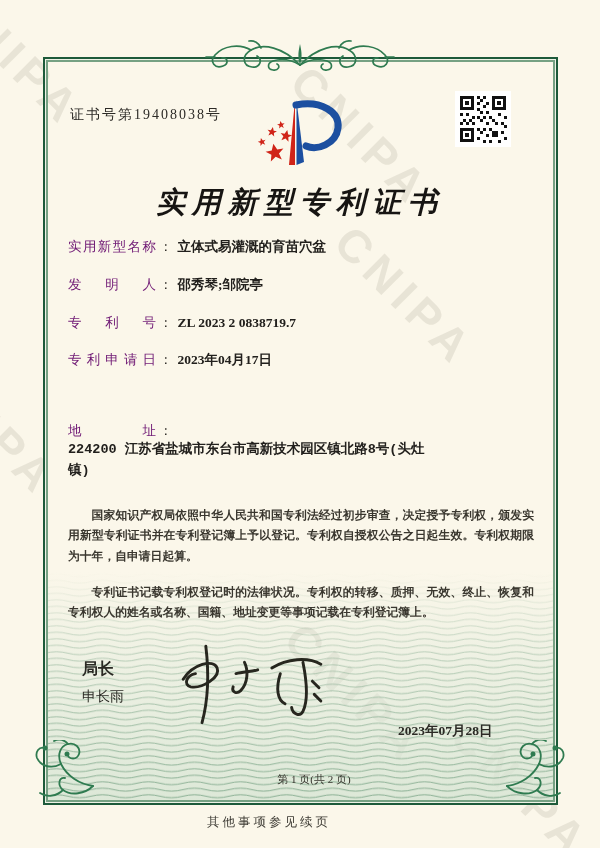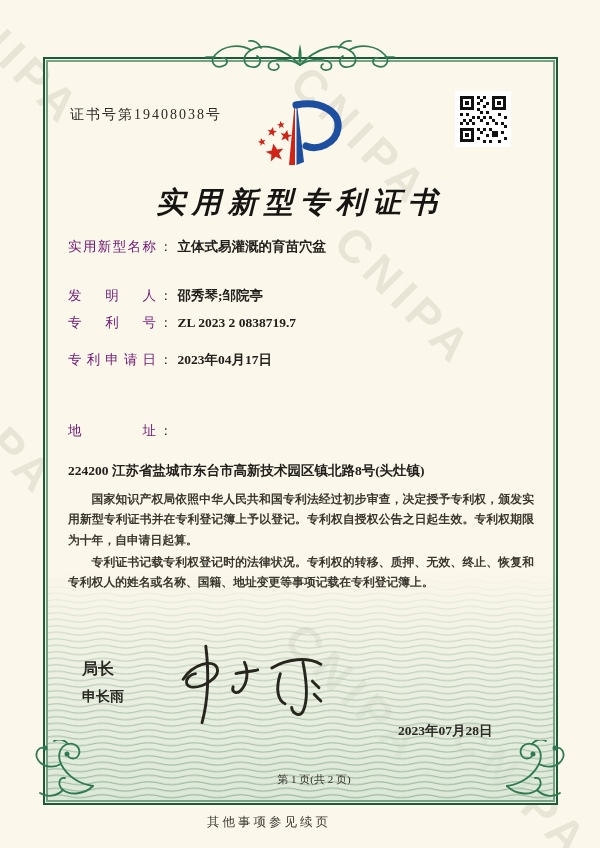--- a/index.html
+++ b/index.html
@@ -20,7 +20,7 @@
   .flabel{display:inline-block;width:88px;text-align:justify;text-align-last:justify;
           vertical-align:top;color:#701a75;}
   .colon{padding:0 5px 0 3px;}
-  .fval{font-weight:bold;color:#22201d;margin-top:21px;}
+  .fval{font-weight:bold;color:#22201d;}
   .addr-val{display:inline-block;width:360px;vertical-align:top;line-height:1.55;}
   .pair2{position:absolute;left:236px;top:0;}
   .legal{position:absolute;left:68px;top:489px;width:466px;font-size:11.8px;font-weight:bold;

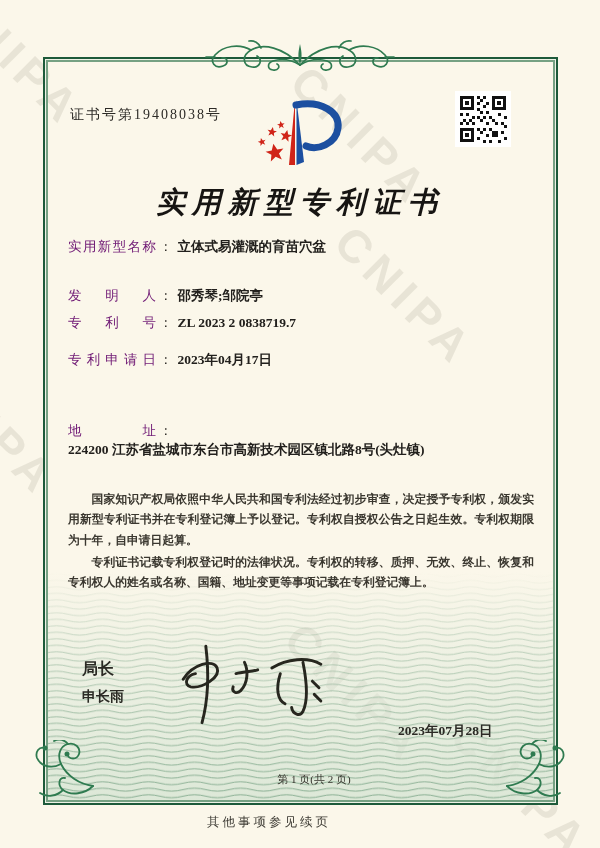--- a/index.html
+++ b/index.html
@@ -185,7 +185,7 @@
   <div class="row" style="top:238px">
     <span class="flabel">实用新型名称</span><span class="colon">：</span><span class="fval">立体式易灌溉的育苗穴盆</span>
   </div>
-  <div class="row" style="top:287px">
+  <div class="row" style="top:276px">
     <span class="flabel">发明人</span><span class="colon">：</span><span class="fval">邵秀琴;邹院亭</span>
   </div>
   <div class="row" style="top:314px">

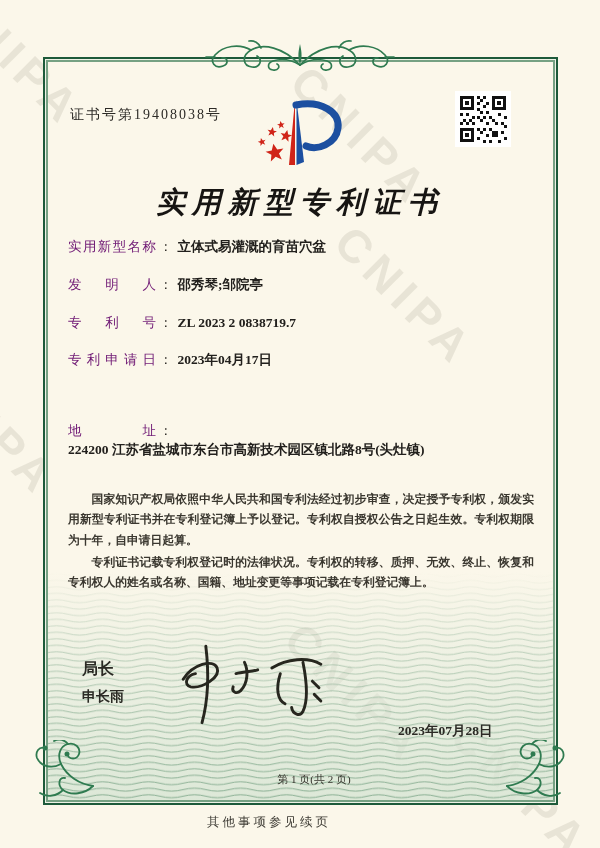--- a/index.html
+++ b/index.html
@@ -21,7 +21,7 @@
           vertical-align:top;color:#701a75;}
   .colon{padding:0 5px 0 3px;}
   .fval{font-weight:bold;color:#22201d;}
-  .addr-val{display:inline-block;width:360px;vertical-align:top;line-height:1.55;}
+  .addr-val{display:inline-block;width:360px;vertical-align:top;line-height:1.55;font-family:Liberation Mono, monospace;}
   .pair2{position:absolute;left:236px;top:0;}
   .legal{position:absolute;left:68px;top:489px;width:466px;font-size:11.8px;font-weight:bold;
          color:#3a372f;line-height:1.72;text-align:justify;}

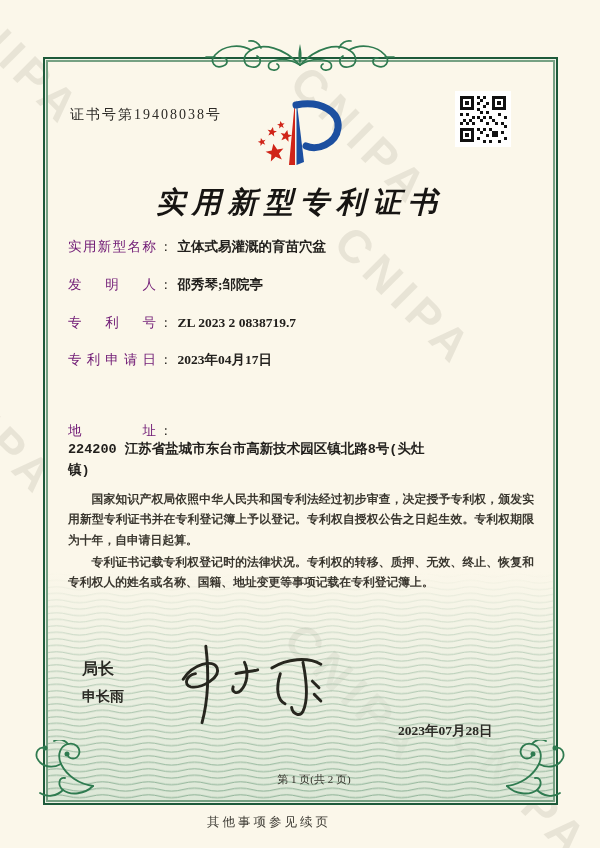--- a/index.html
+++ b/index.html
@@ -25,7 +25,7 @@
   .pair2{position:absolute;left:236px;top:0;}
   .legal{position:absolute;left:68px;top:489px;width:466px;font-size:11.8px;font-weight:bold;
          color:#3a372f;line-height:1.72;text-align:justify;}
-  .legal p{margin:0 0 2px 0;text-indent:2em;}
+  .legal p{margin:16px 0 2px 0;text-indent:2em;}
   .sig-title{position:absolute;left:82px;top:659px;font-size:16px;font-weight:bold;color:#2a2a24;}
   .sig-name{position:absolute;left:82px;top:688px;font-size:14px;font-weight:bold;color:#2a2a24;}
   .sig-script{position:absolute;left:170px;top:640px;width:165px;height:88px;}

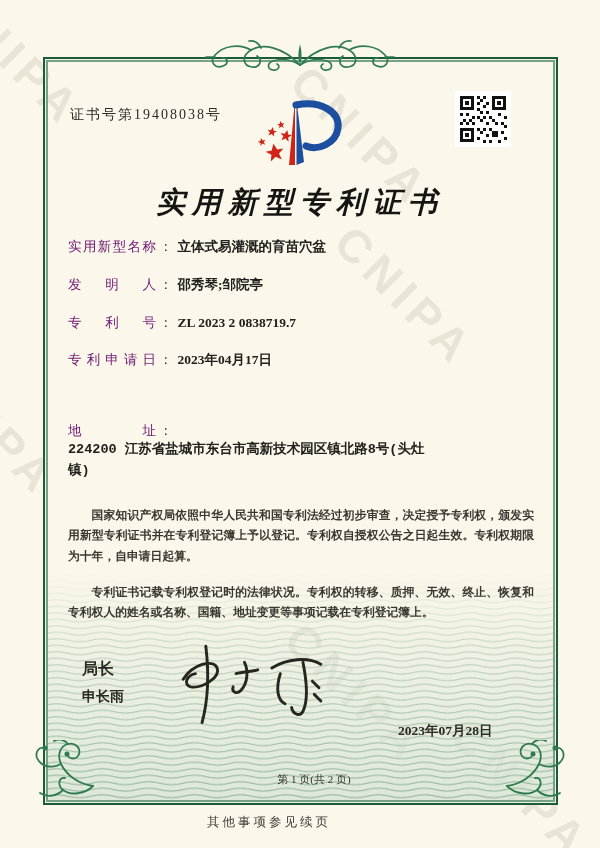--- a/index.html
+++ b/index.html
@@ -27,7 +27,7 @@
          color:#3a372f;line-height:1.72;text-align:justify;}
   .legal p{margin:16px 0 2px 0;text-indent:2em;}
   .sig-title{position:absolute;left:82px;top:659px;font-size:16px;font-weight:bold;color:#2a2a24;}
-  .sig-name{position:absolute;left:82px;top:688px;font-size:14px;font-weight:bold;color:#2a2a24;}
+  .sig-name{position:absolute;left:82px;top:688px;font-size:14px;font-weight:normal;color:#2a2a24;}
   .sig-script{position:absolute;left:170px;top:640px;width:165px;height:88px;}
   .issue-date{position:absolute;left:398px;top:722px;font-size:13.5px;color:#2b2a25;font-weight:bold;}
   .page-info{position:absolute;left:0;top:772px;width:600px;text-align:center;font-size:11px;color:#35332c;margin-left:14px;}

